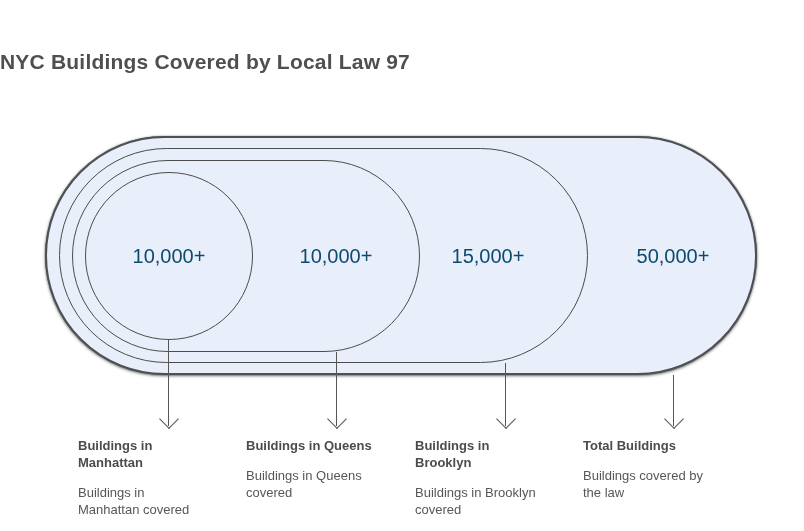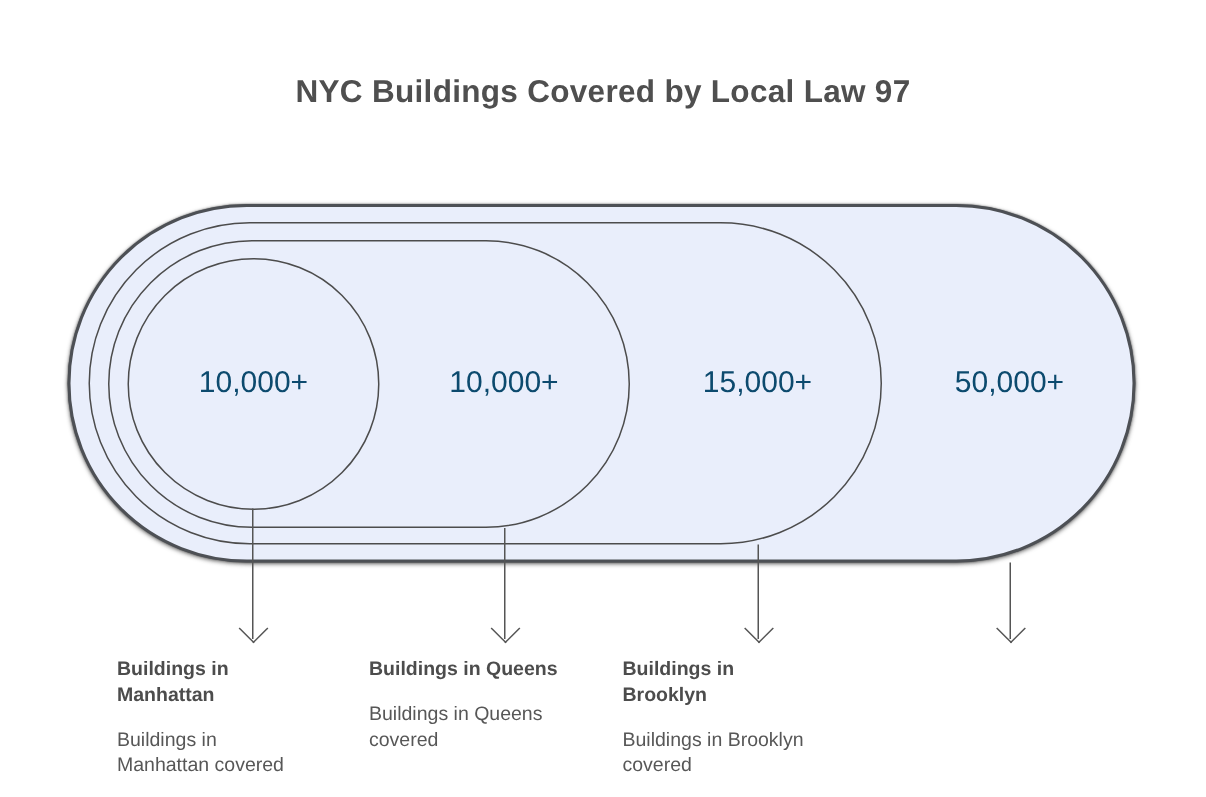--- a/index.html
+++ b/index.html
@@ -21,7 +21,7 @@
     left: 0;
     width: 804px;
     margin: 0;
-    text-align: center;
+    text-align: left;
     font-size: 21px;
     font-weight: bold;
     color: #4f4f4f;

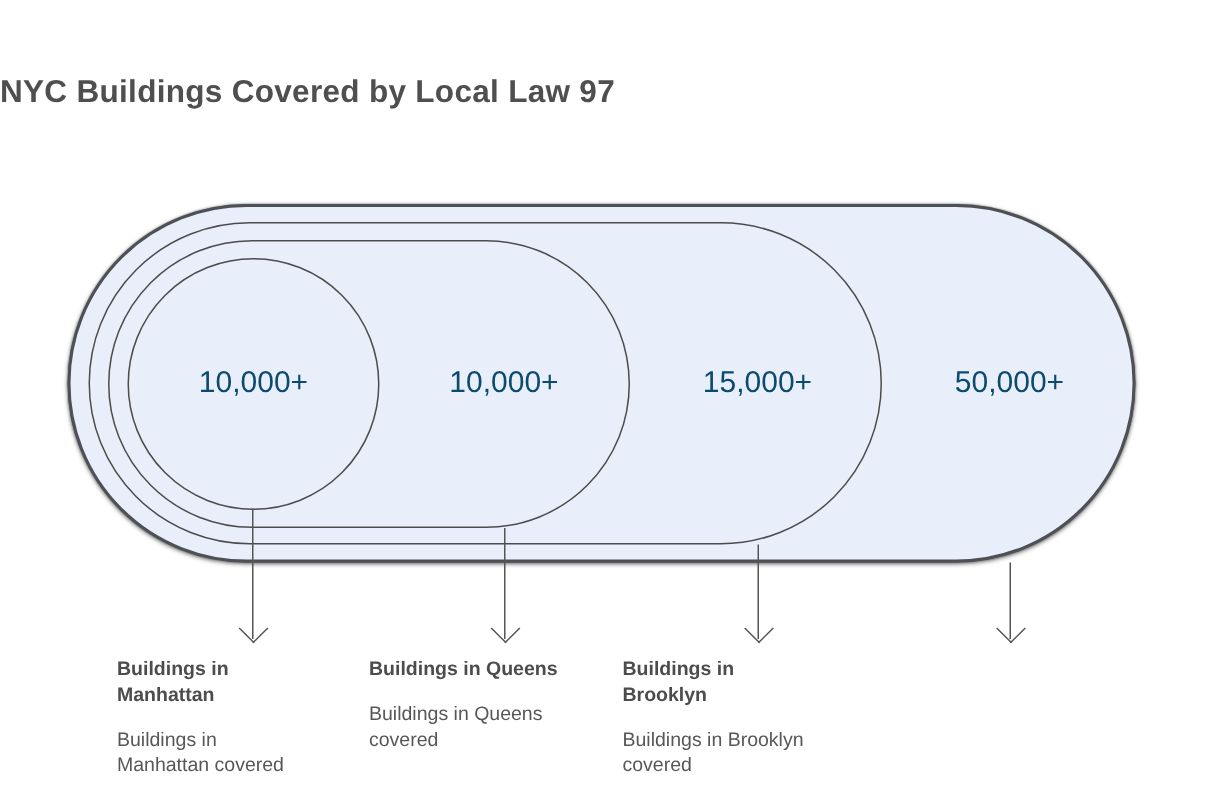--- a/index.html
+++ b/index.html
@@ -69,7 +69,7 @@
   }
   .v1 { left: 169px; }
   .v2 { left: 336px; }
-  .v3 { left: 505px; }
+  .v3 { left: 488px; }
   .v4 { left: 673px; }
   
   .connector-line {

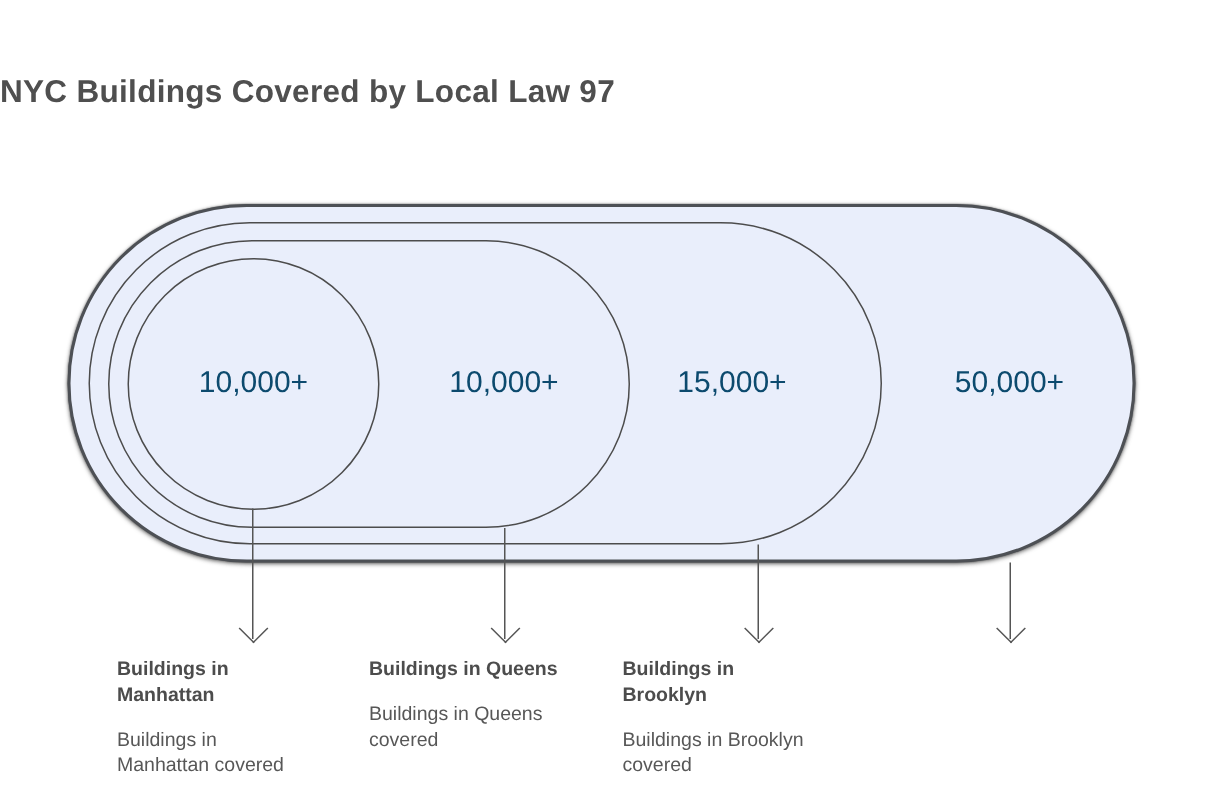--- a/index.html
+++ b/index.html
@@ -162,6 +162,11 @@
     <p class="callout-desc">Buildings in Brooklyn
 covered</p>
   </div>
+  <div class="callout c4">
+    <p class="callout-heading">Total Buildings</p>
+    <p class="callout-desc">Buildings covered by
+the law</p>
+  </div>
 
 </div>
 

